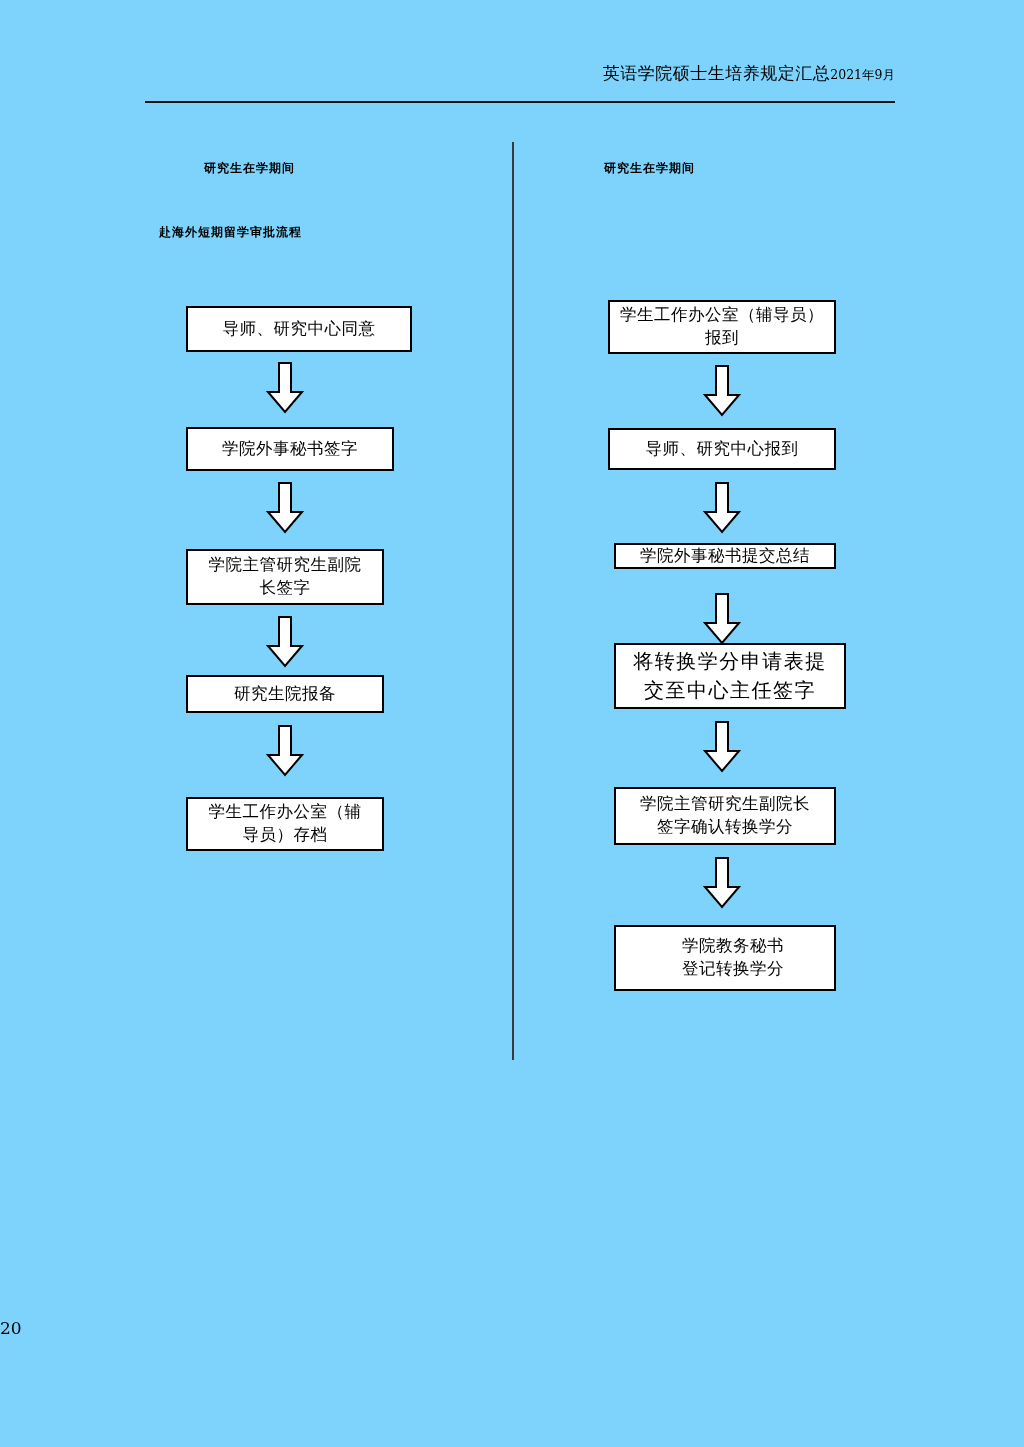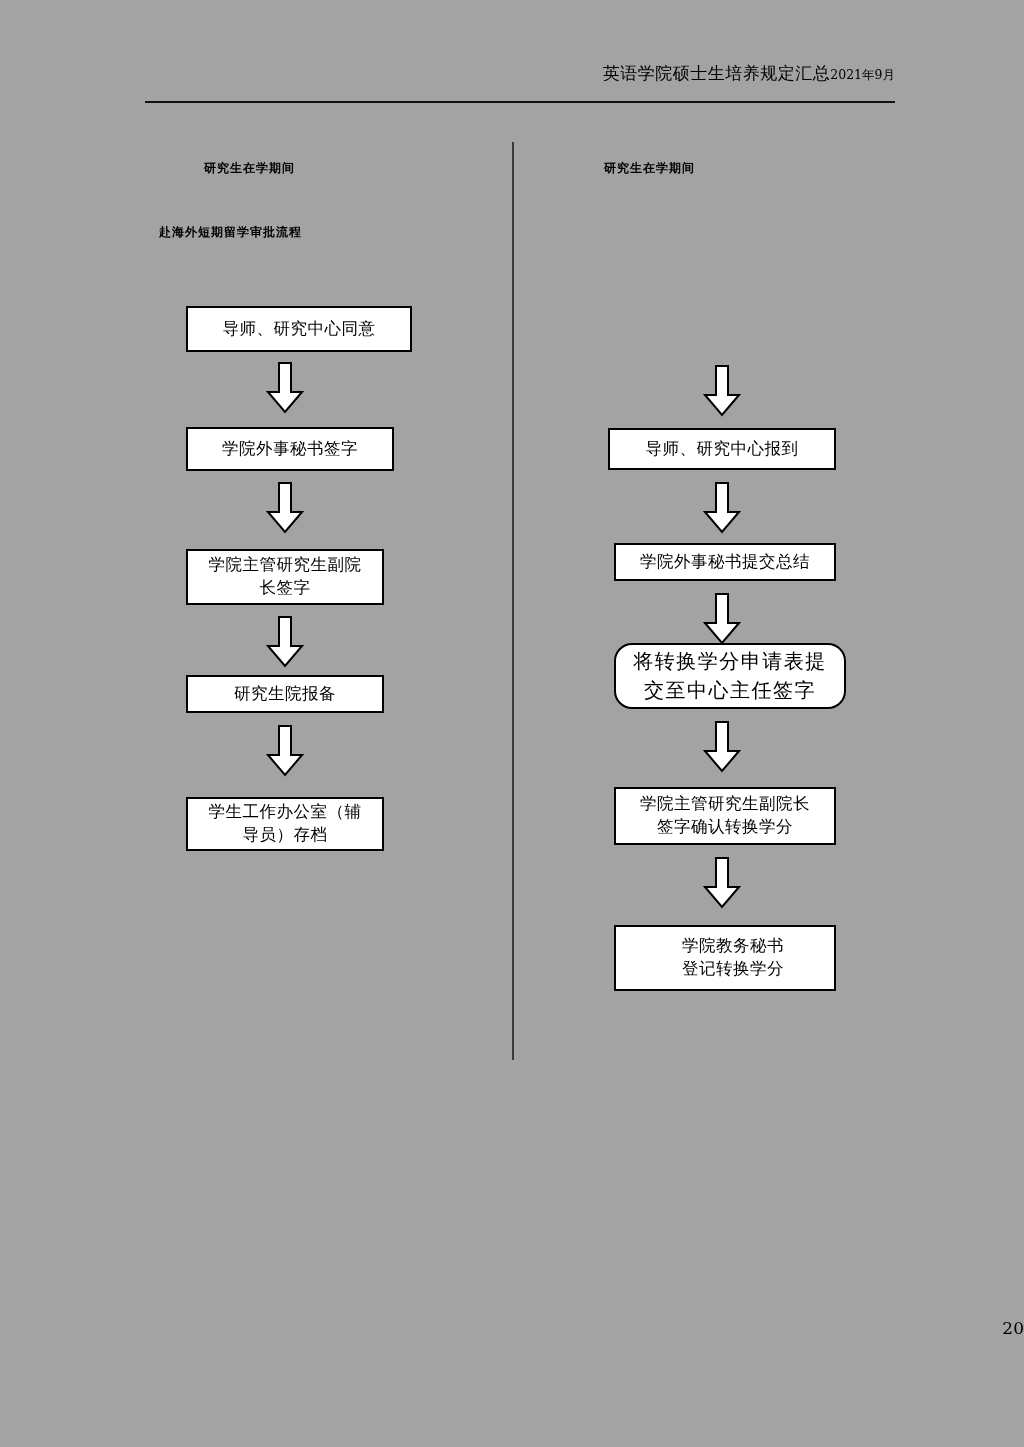--- a/index.html
+++ b/index.html
@@ -15,7 +15,7 @@
     position: relative;
     width: 1024px;
     height: 1447px;
-    background: #a3a3a3;
+    background: #7dd3fc;
     overflow: hidden;
   }
 

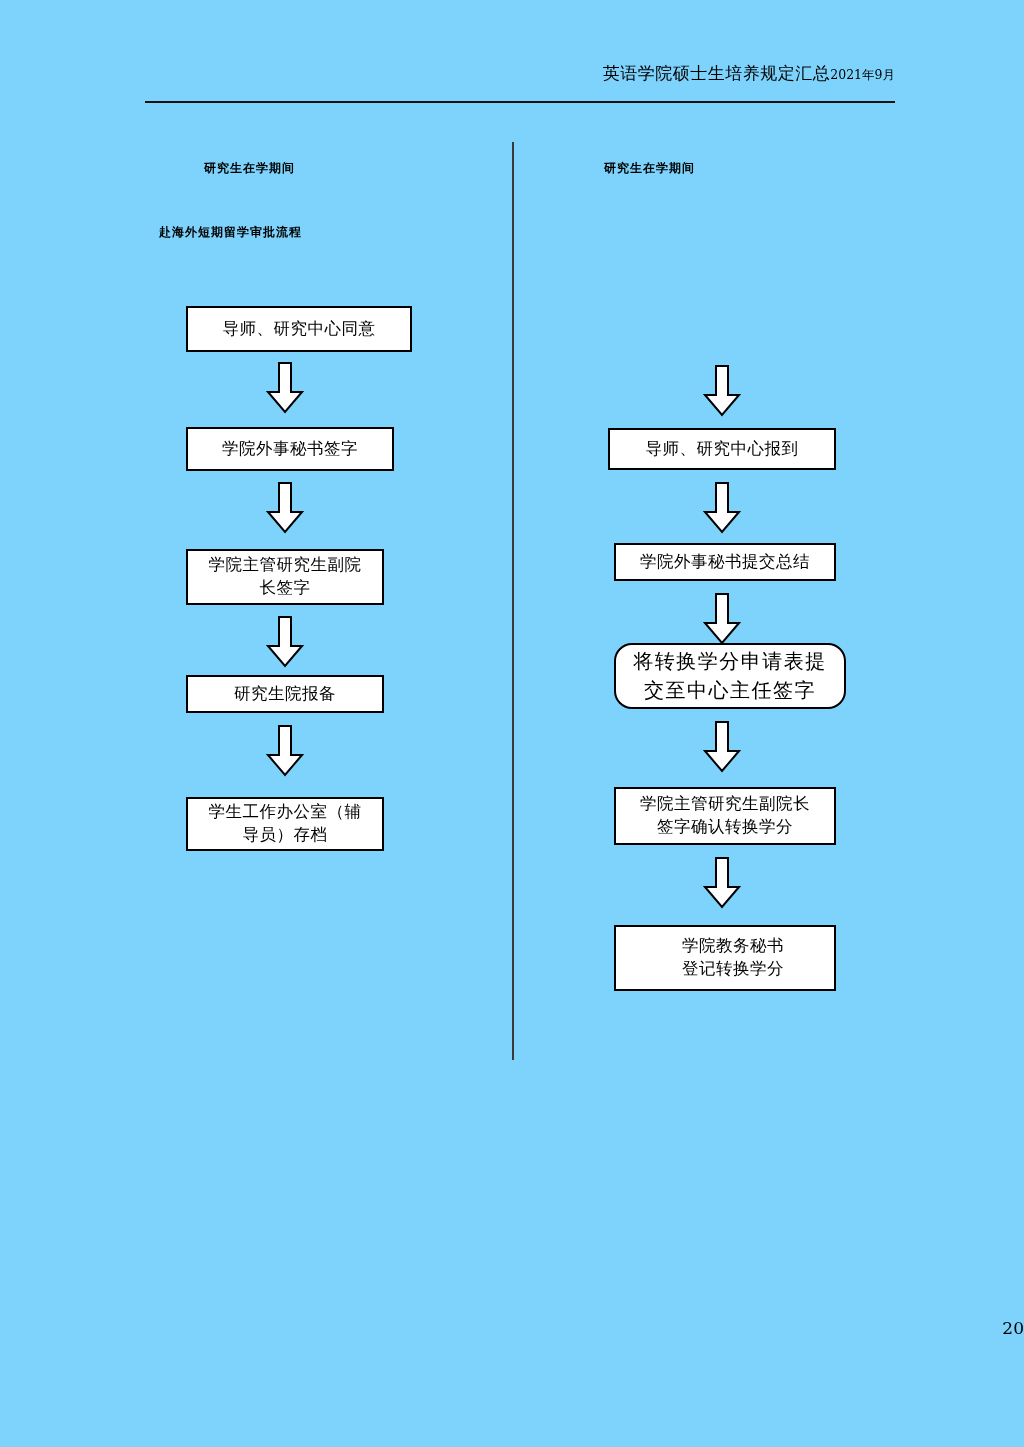--- a/index.html
+++ b/index.html
@@ -181,6 +181,12 @@
 
   <div class="col-title right-1">研究生在学期间</div>
 
+  <div class="flow-box" style="left:608px; top:300px; width:228px; height:54px;">
+    <span>
+      <span class="bl">学生工作办公室（辅导员）</span>
+      <span class="bl">报到</span>
+    </span>
+  </div>
 
   <div class="arrow" style="left:703px; top:365px;">
     <svg viewBox="0 0 38 52" preserveAspectRatio="none">

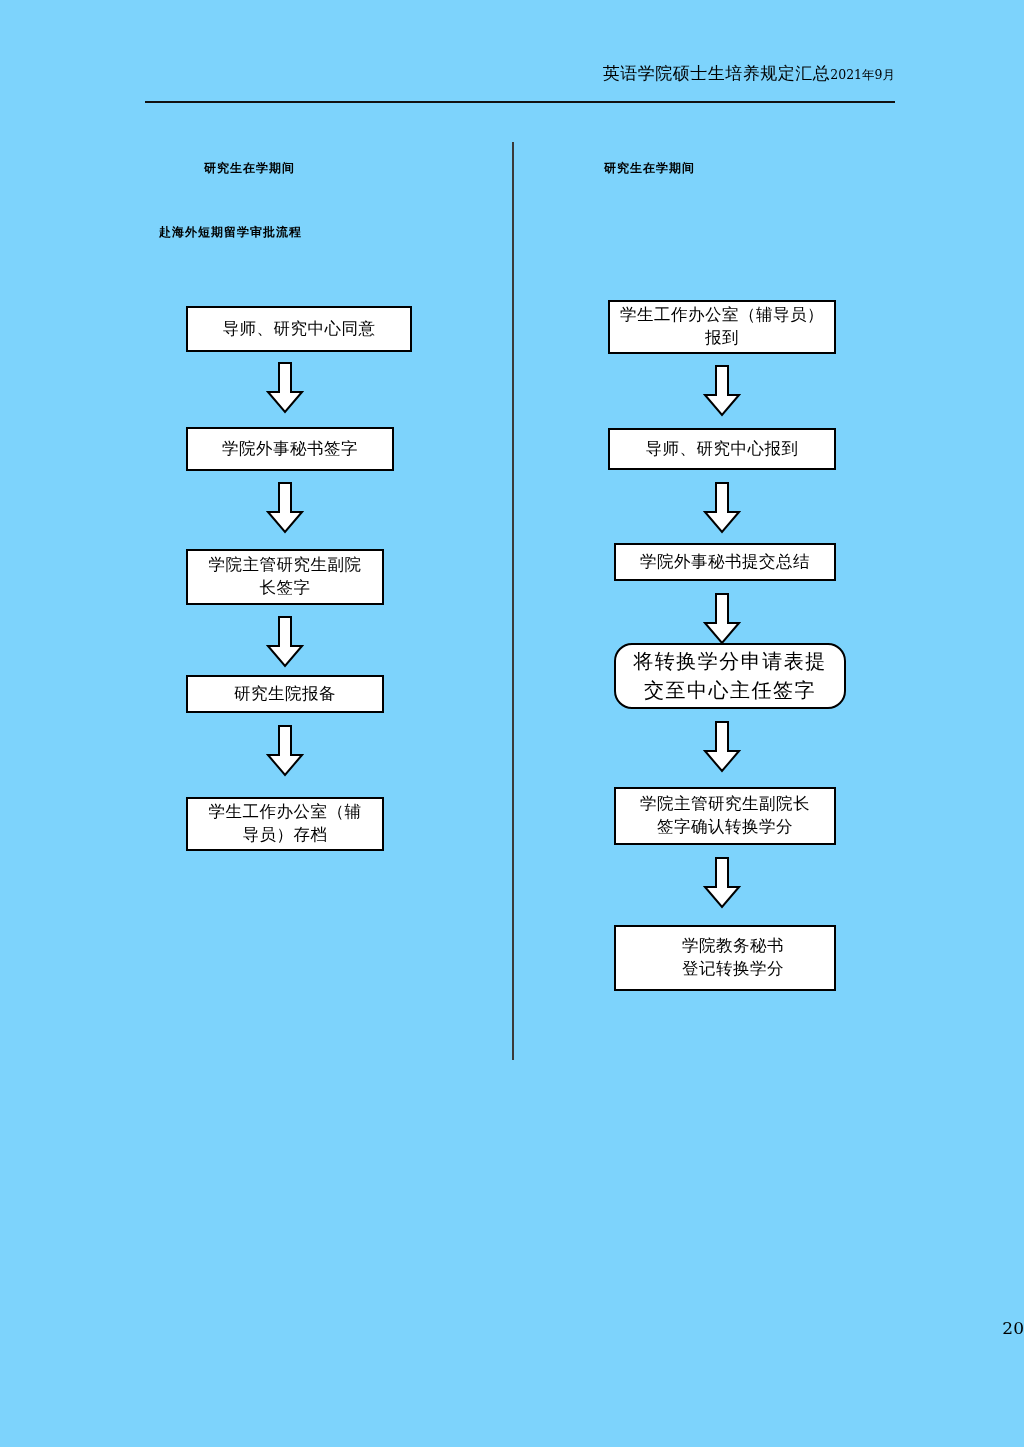--- a/index.html
+++ b/index.html
@@ -206,7 +206,7 @@
     </svg>
   </div>
 
-  <div class="flow-box" style="left:614px; top:543px; width:222px; height:38px;">
+  <div class="flow-box" style="left:614px; top:543px; width:222px; height:26px;">
     <span>
         <span class="bl">学院外事秘书提交总结</span>
       </span>

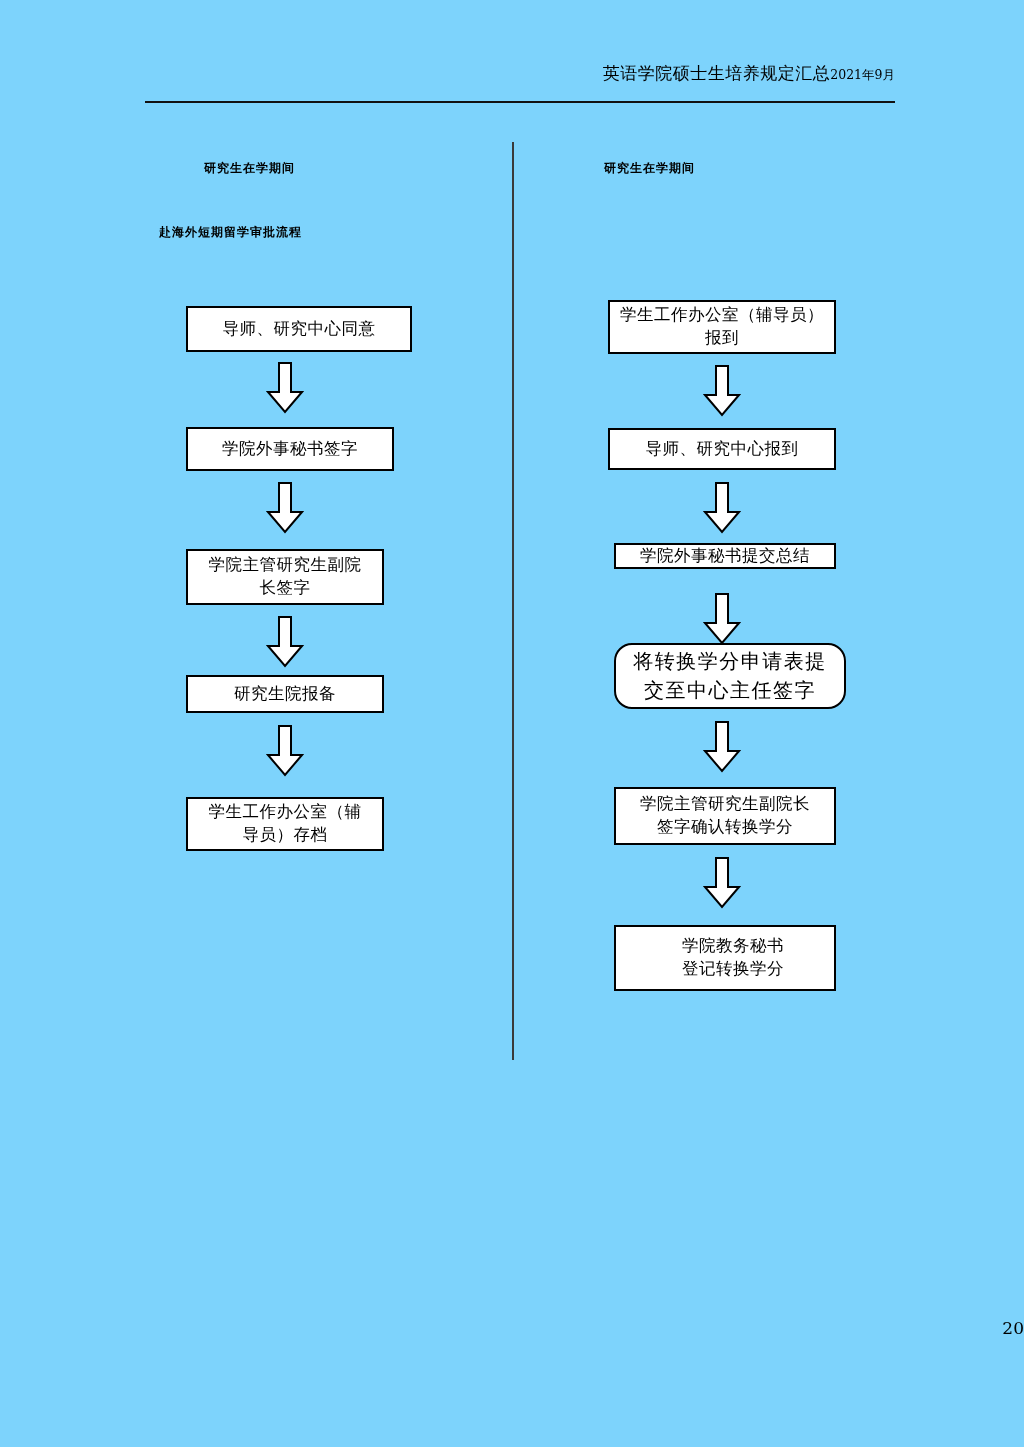--- a/index.html
+++ b/index.html
@@ -218,7 +218,7 @@
     </svg>
   </div>
 
-  <div class="flow-box big" style="left:614px; top:643px; width:232px; height:66px;border-radius:18px;">
+  <div class="flow-box big" style="left:614px; top:643px; width:232px; height:66px;">
     <span>
       <span class="bl">将转换学分申请表提</span>
       <span class="bl">交至中心主任签字</span>

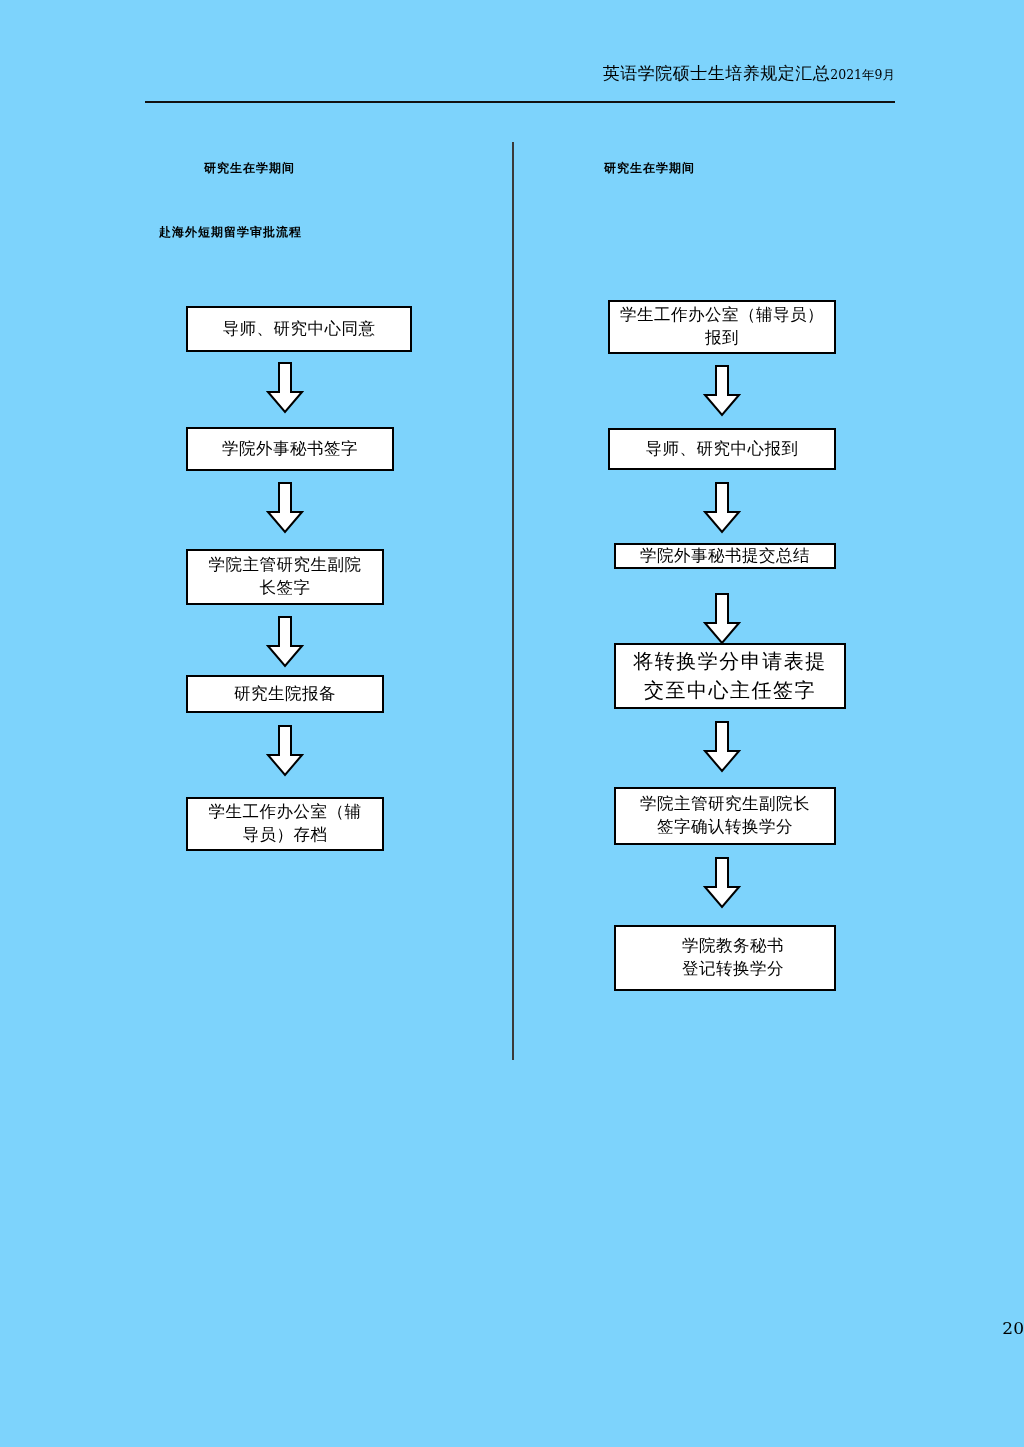--- a/index.html
+++ b/index.html
@@ -104,7 +104,7 @@
     left: 0;
     top: 1318px;
     width: 1024px;
-    text-align: right;
+    text-align: left;
     font-size: 17px;
   }
 </style>

